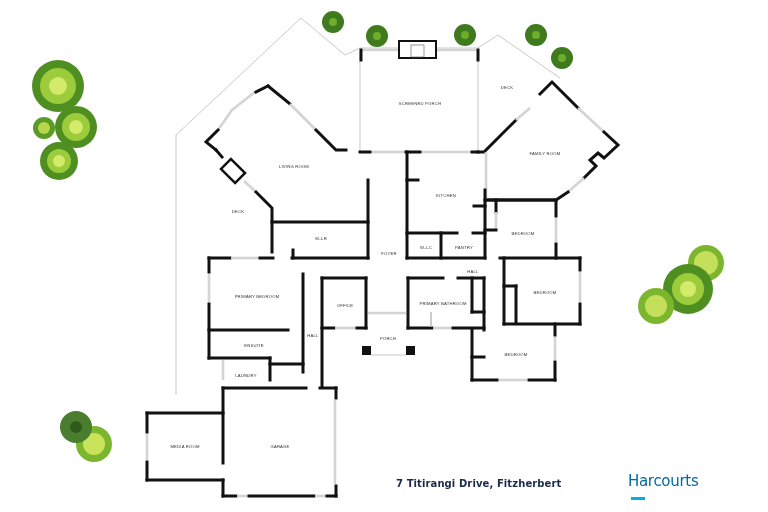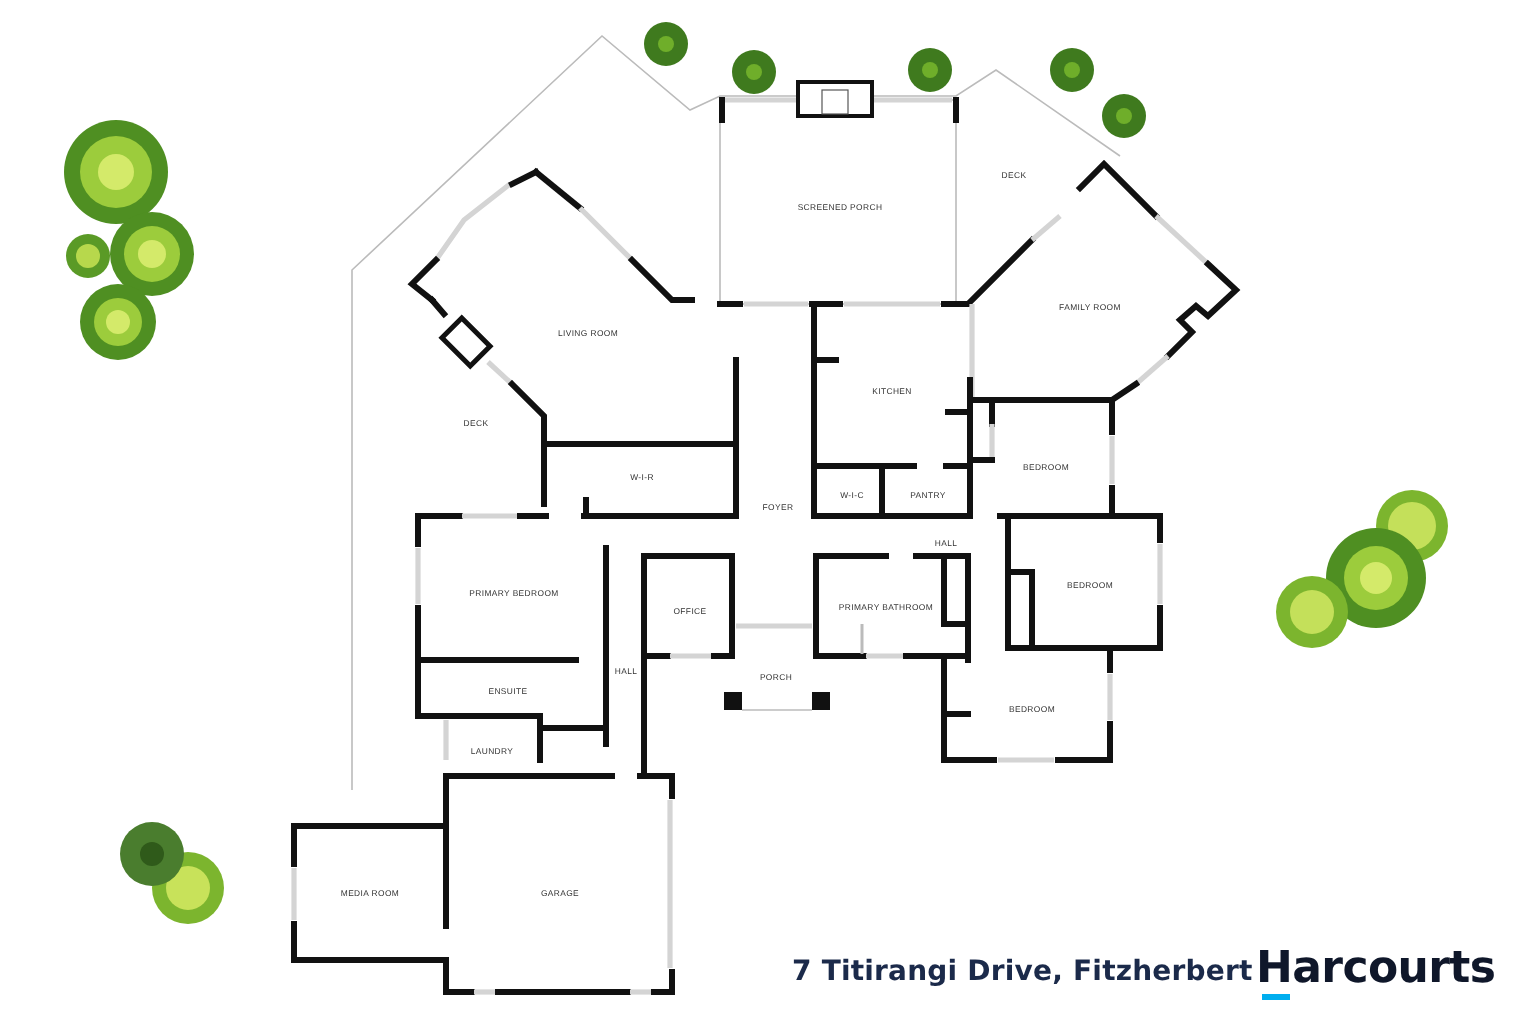--- a/index.html
+++ b/index.html
@@ -10,7 +10,7 @@
   .thin { stroke:#bbb; stroke-width:0.8; fill:none; }
   .win { stroke:#d4d4d4; stroke-width:2.6; fill:none; }
   .footer { position:absolute; left:396px; top:478px; display:flex; align-items:center; }
-  .address { font-family:"DejaVu Sans", sans-serif; font-weight:bold; font-size:14px; color:#1b2a4a; letter-spacing:0.1px; }
+  .address { font-family:"DejaVu Sans", sans-serif; font-weight:bold; font-size:10px; color:#1b2a4a; letter-spacing:0.1px; }
   .brand { position:absolute; left:628px; top:472px; font-family:"DejaVu Sans", sans-serif; font-weight:bold; font-size:22px; color:#0f172a; letter-spacing:-0.3px; }
   .brand-underline { position:absolute; left:631px; top:497px; width:14px; height:3px; background:#00aeef; }
 </style>

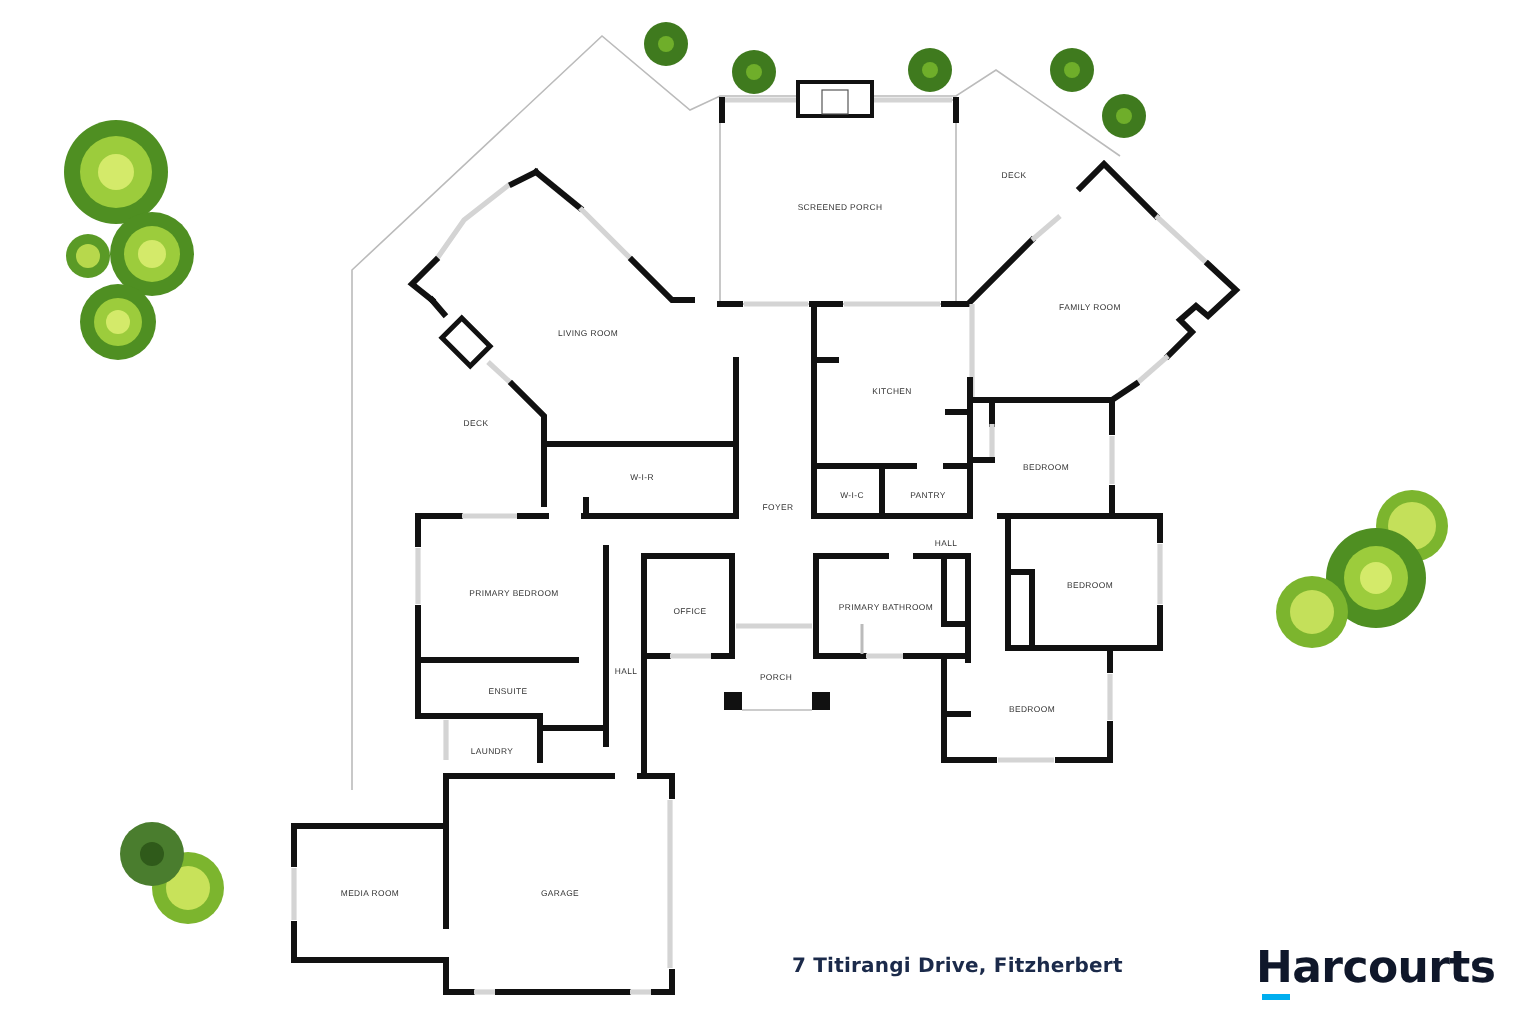--- a/index.html
+++ b/index.html
@@ -11,7 +11,7 @@
   .win { stroke:#d4d4d4; stroke-width:2.6; fill:none; }
   .footer { position:absolute; left:396px; top:478px; display:flex; align-items:center; }
   .address { font-family:"DejaVu Sans", sans-serif; font-weight:bold; font-size:10px; color:#1b2a4a; letter-spacing:0.1px; }
-  .brand { position:absolute; left:628px; top:472px; font-family:"DejaVu Sans", sans-serif; font-weight:bold; font-size:22px; color:#0f172a; letter-spacing:-0.3px; }
+  .brand { position:absolute; left:628px; top:472px; font-family:"DejaVu Sans", sans-serif; font-weight:normal; font-size:15px; color:#0369a1; letter-spacing:-0.3px; }
   .brand-underline { position:absolute; left:631px; top:497px; width:14px; height:3px; background:#00aeef; }
 </style>
 </head>

